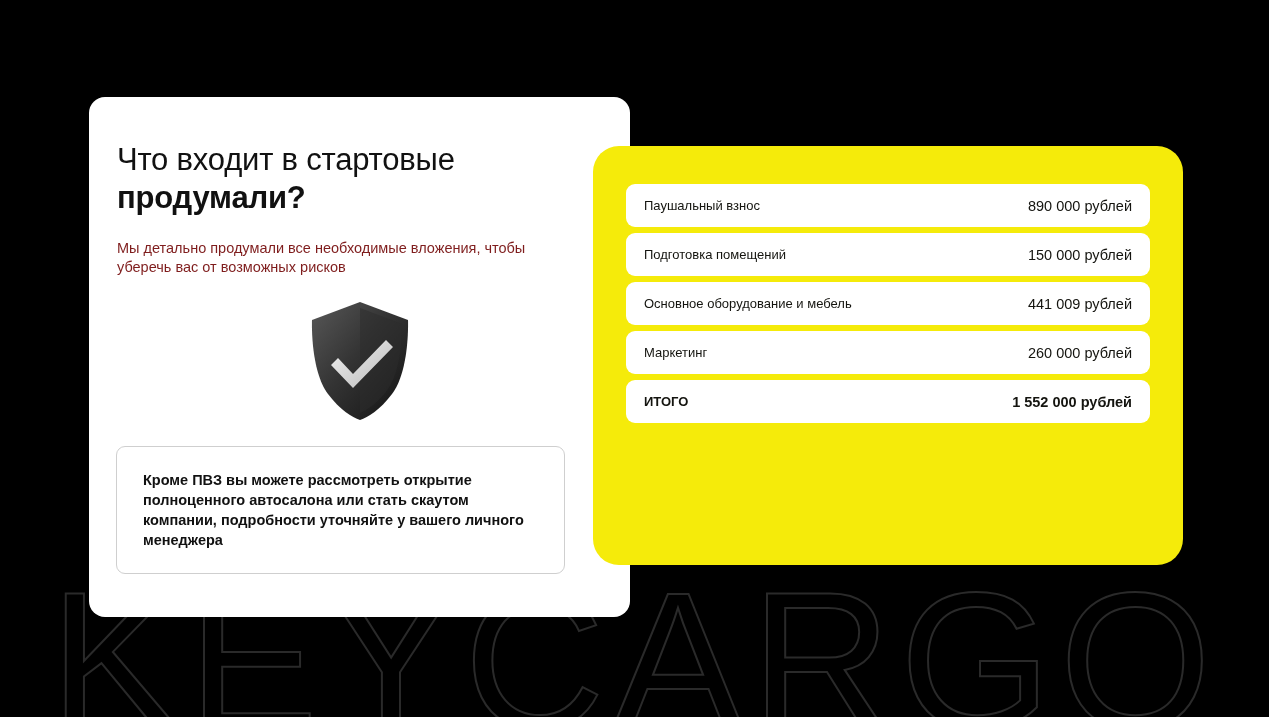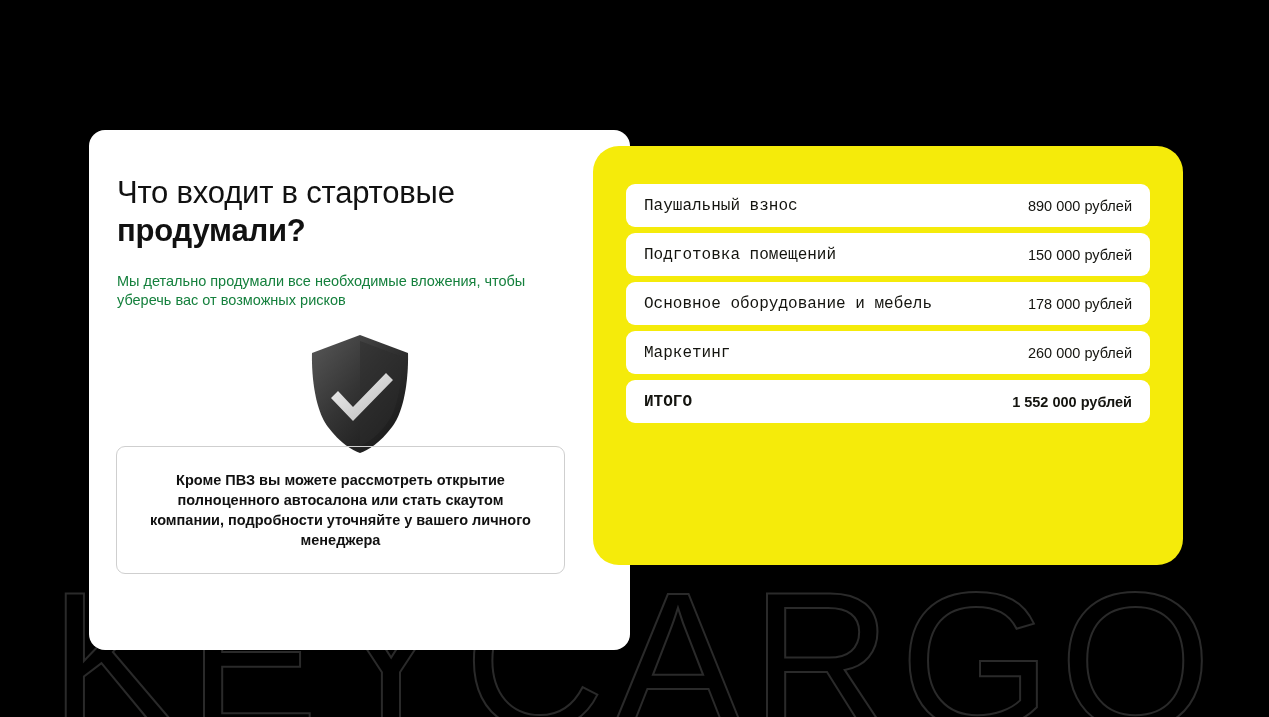--- a/index.html
+++ b/index.html
@@ -84,7 +84,6 @@
     background: #ffffff;
     border-radius: 16px;
     padding: 44px 28px 28px 28px;
-    margin-top: 33px;
   }
   .title {
     font-size: 31px;

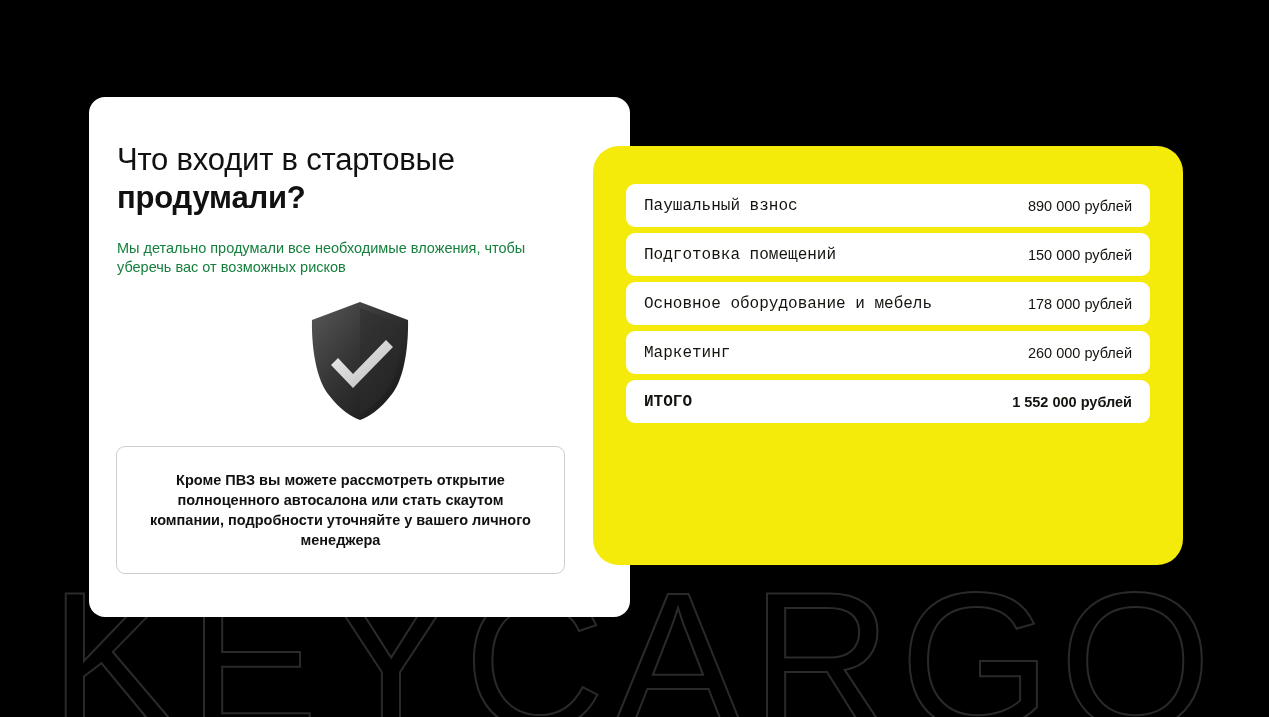--- a/index.html
+++ b/index.html
@@ -59,11 +59,10 @@
     padding: 0 18px;
   }
   .row-label {
-    font-size: 16px;
+    font-size: 13px;
     color: #14140f;
     line-height: 16px;
     max-width: 330px;
-    font-family: Liberation Mono, monospace;
   }
   .row-value {
     font-size: 14.5px;

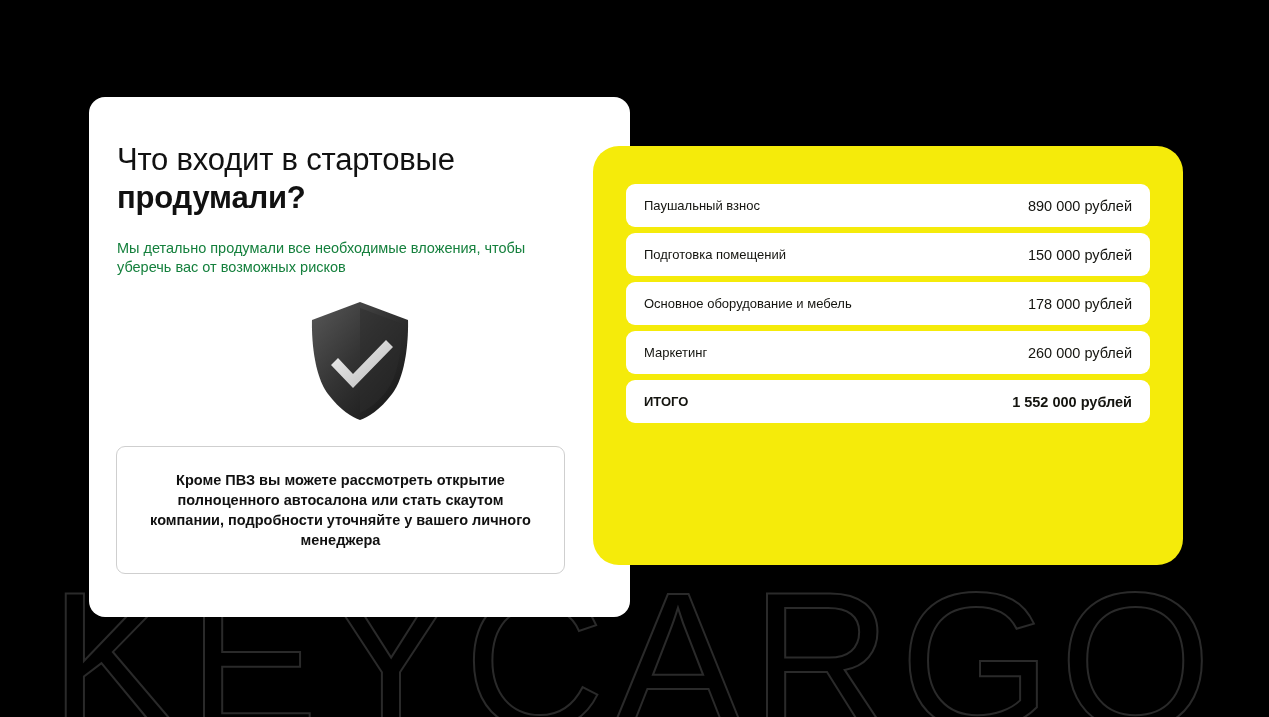--- a/index.html
+++ b/index.html
@@ -96,7 +96,7 @@
     margin-top: 22px;
     font-size: 14.5px;
     line-height: 19px;
-    color: #15803d;
+    color: #7f1d1d;
     max-width: 440px;
   }
 

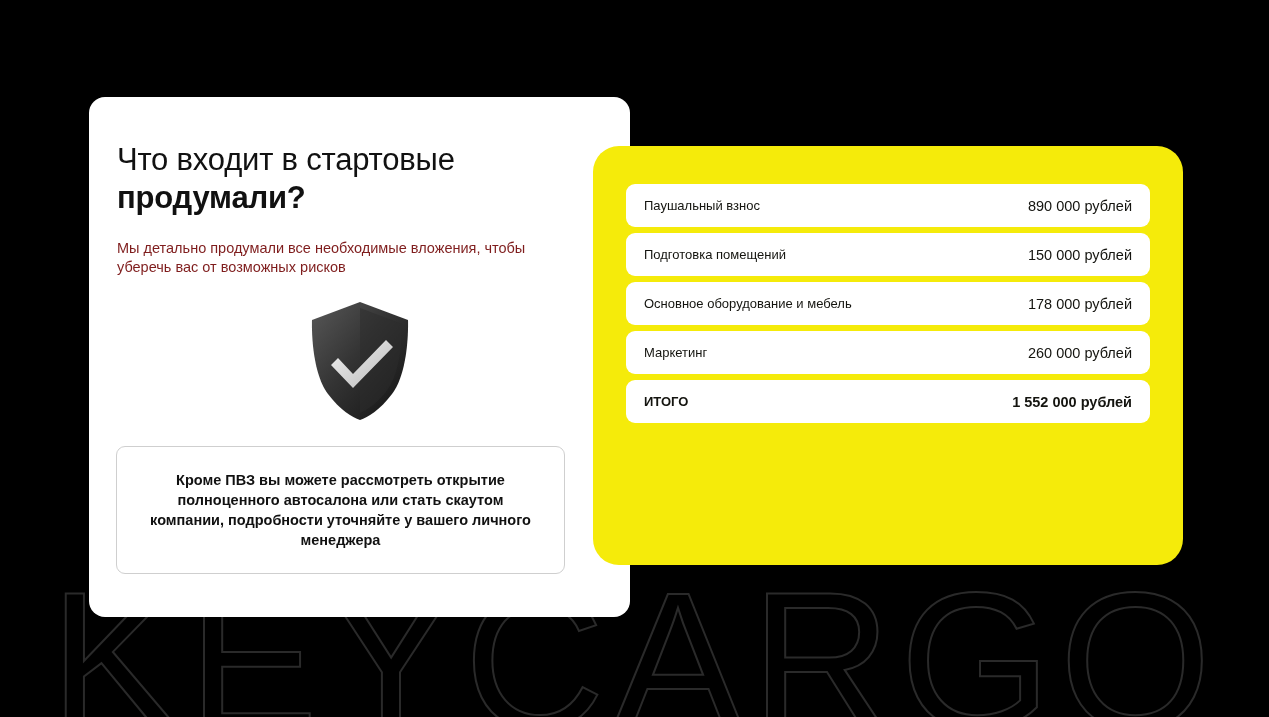--- a/index.html
+++ b/index.html
@@ -184,7 +184,7 @@
 
       <div class="row">
         <span class="row-label">Основное оборудование и мебель</span>
-        <span class="row-value">178 000 рублей</span>
+        <span class="row-value">441 009 рублей</span>
       </div>
 
 

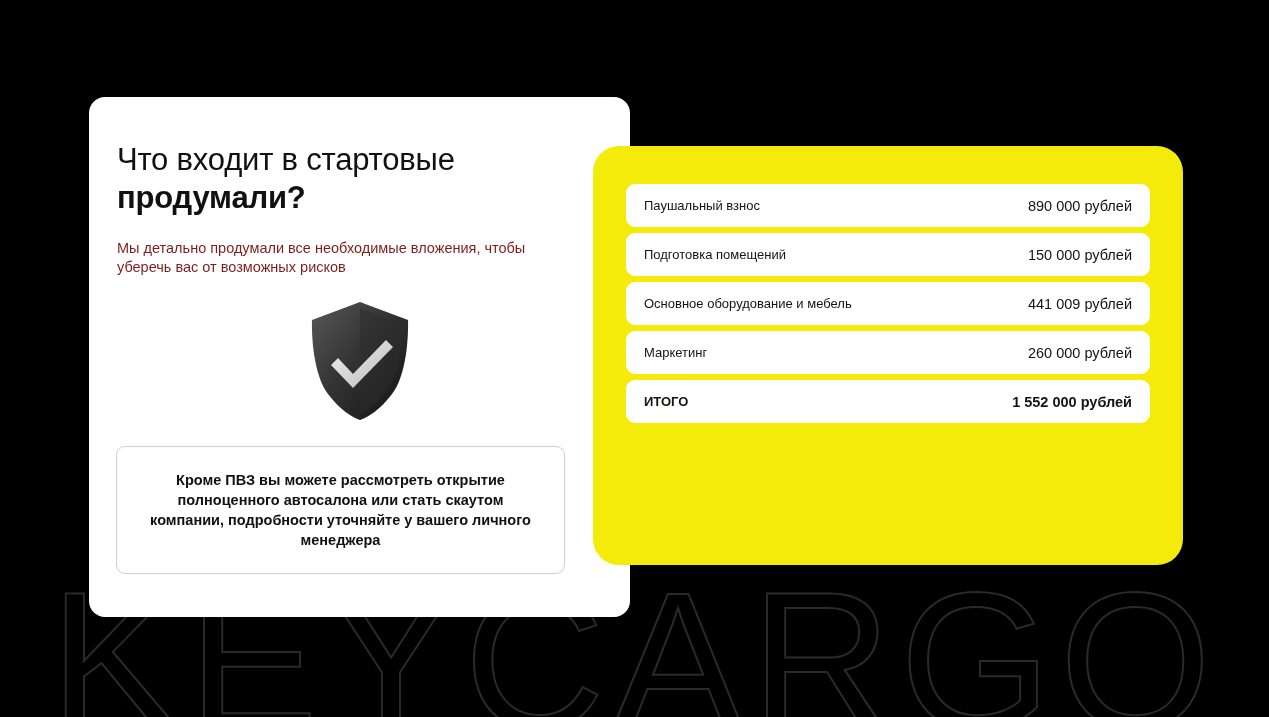--- a/index.html
+++ b/index.html
@@ -128,7 +128,6 @@
     line-height: 20px;
     font-weight: bold;
     color: #111111;
-    text-align: center;
   }
 </style>
 </head>

